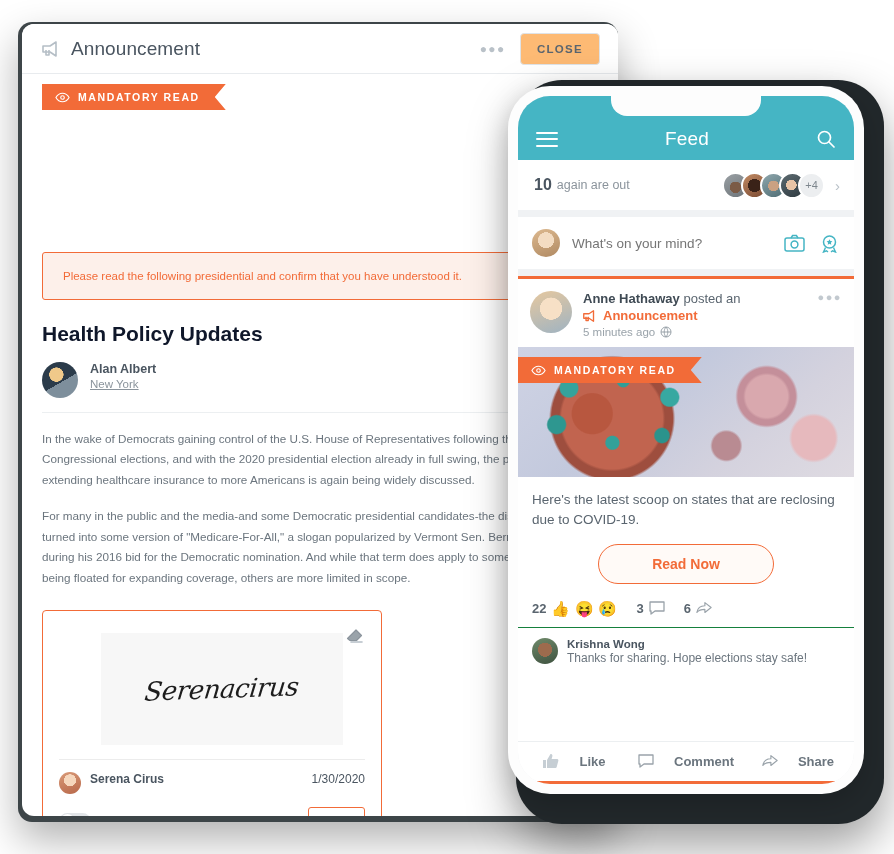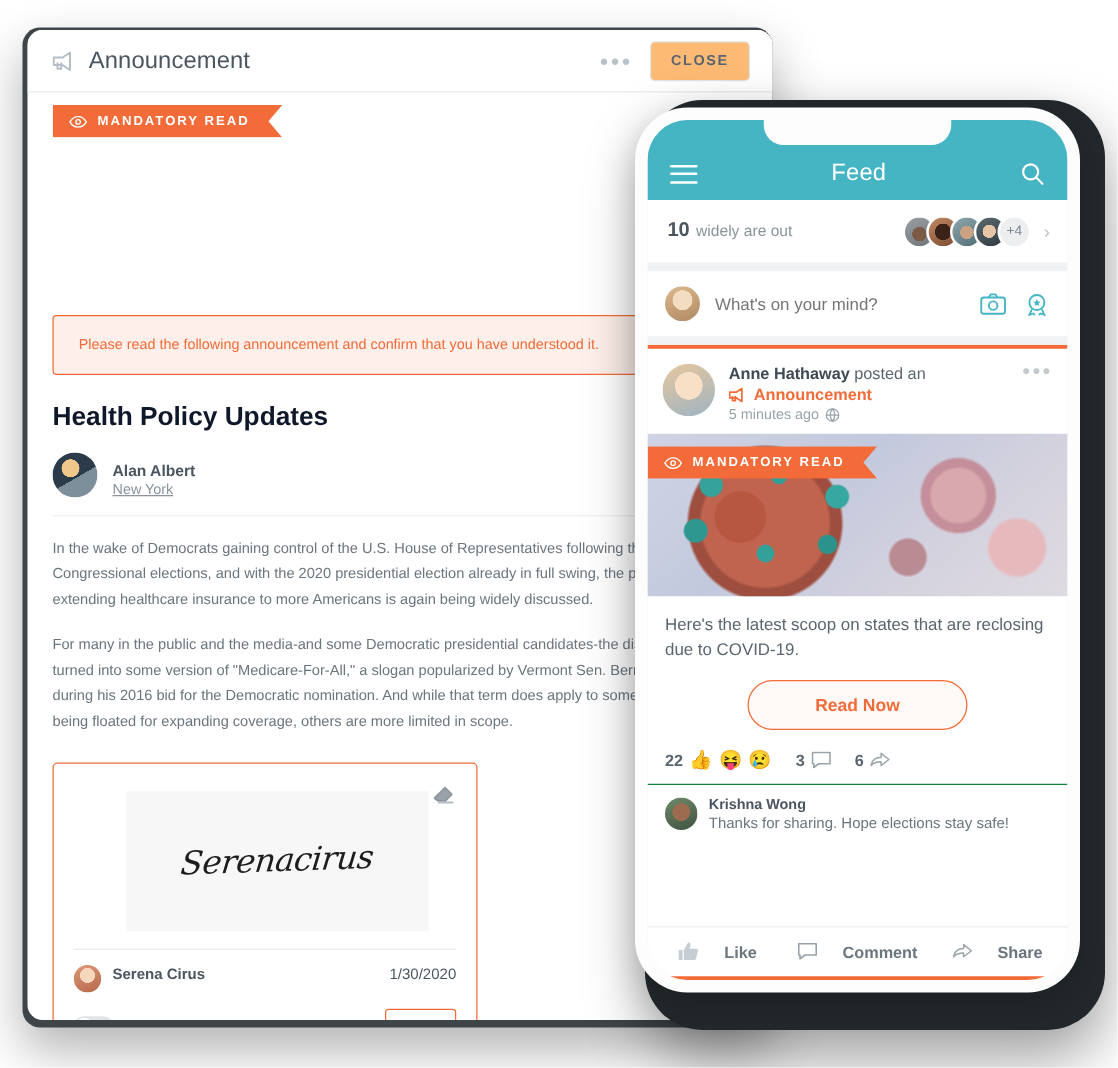--- a/index.html
+++ b/index.html
@@ -417,7 +417,7 @@
 
       <div class="out-row">
         <span class="out-num">10</span>
-        <span class="out-txt">widely are out</span>
+        <span class="out-txt">again are out</span>
         <span class="out-spacer"></span>
         <div class="av-stack">
           <div class="av-s av-s1"></div>

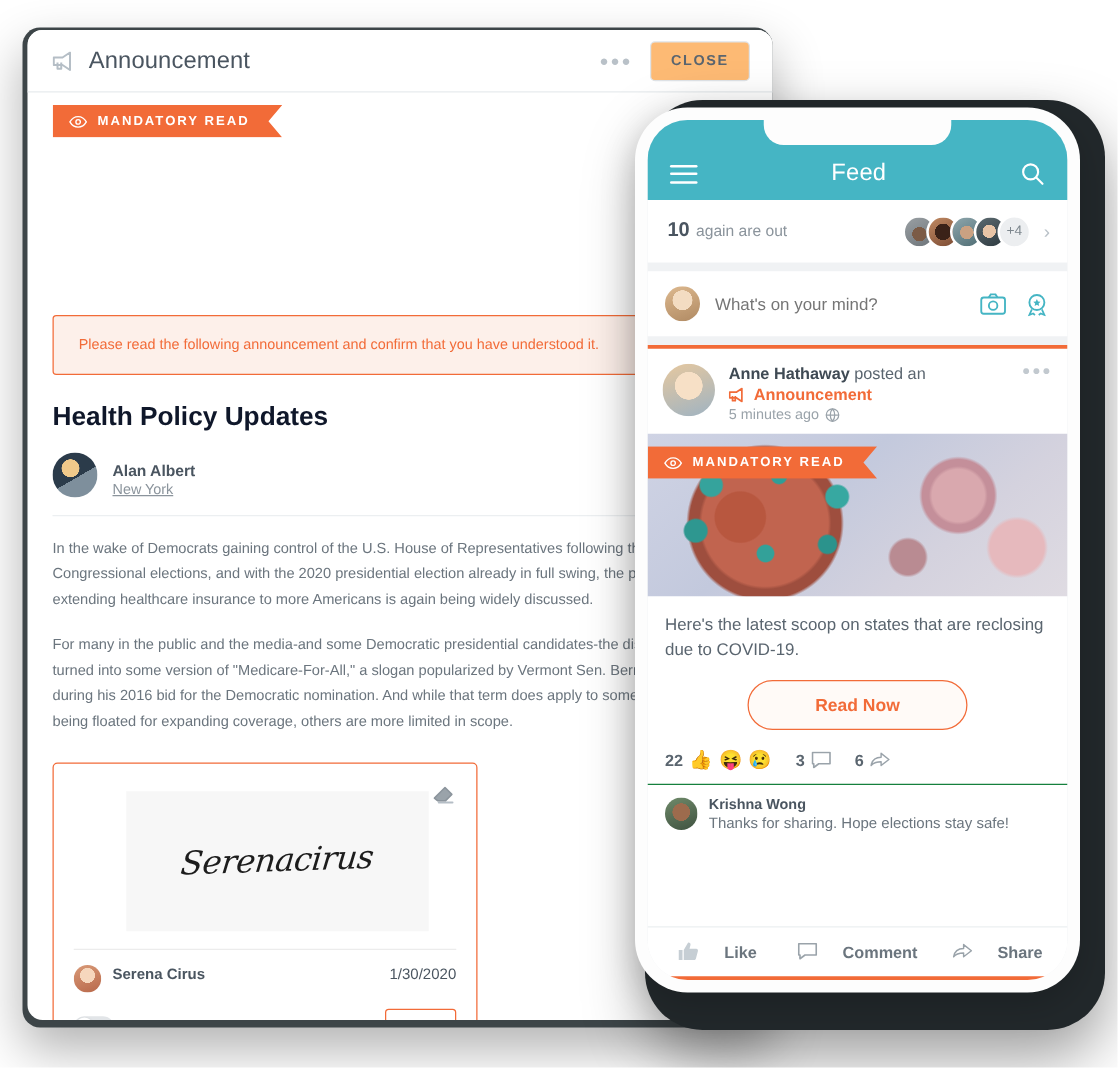--- a/index.html
+++ b/index.html
@@ -352,7 +352,7 @@
       </div>
     </div>
 
-    <div class="notice">Please read the following announcement and confirm that you have understood it.</div>
+    <div class="notice">Please read the following presidential and confirm that you have understood it.</div>
 
     <div class="dw-body">
       <div class="doc-title">Health Policy Updates</div>

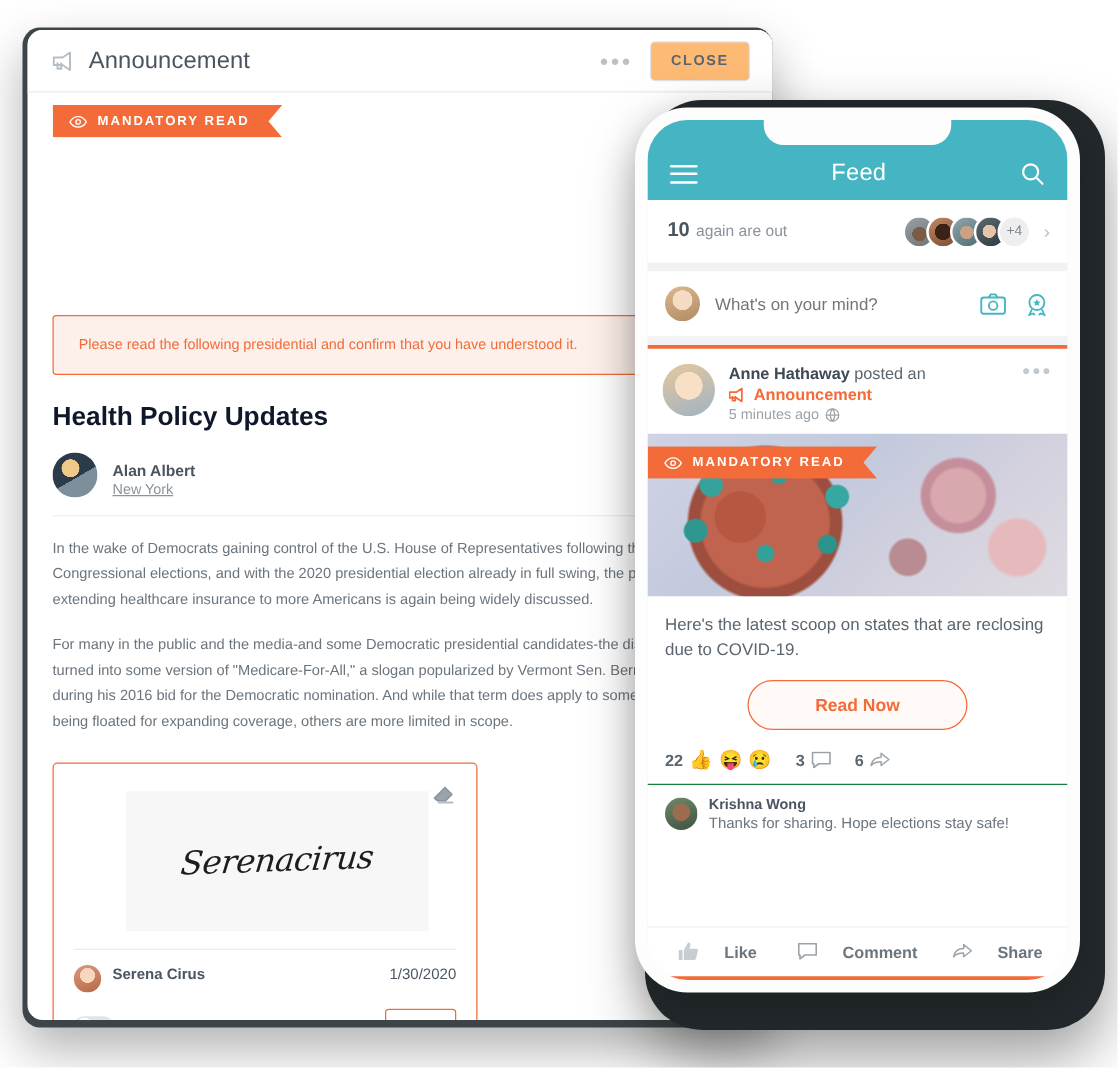--- a/index.html
+++ b/index.html
@@ -93,7 +93,7 @@
     margin: 22px 0 16px;
   }
   .author-row {
-    display: flex; align-items: flex-end; gap: 12px;
+    display: flex; align-items: flex-start; gap: 12px;
     padding-bottom: 14px; border-bottom: 1px solid #eceff1;
   }
   .avatar { border-radius: 50%; flex: 0 0 auto; overflow: hidden; }

